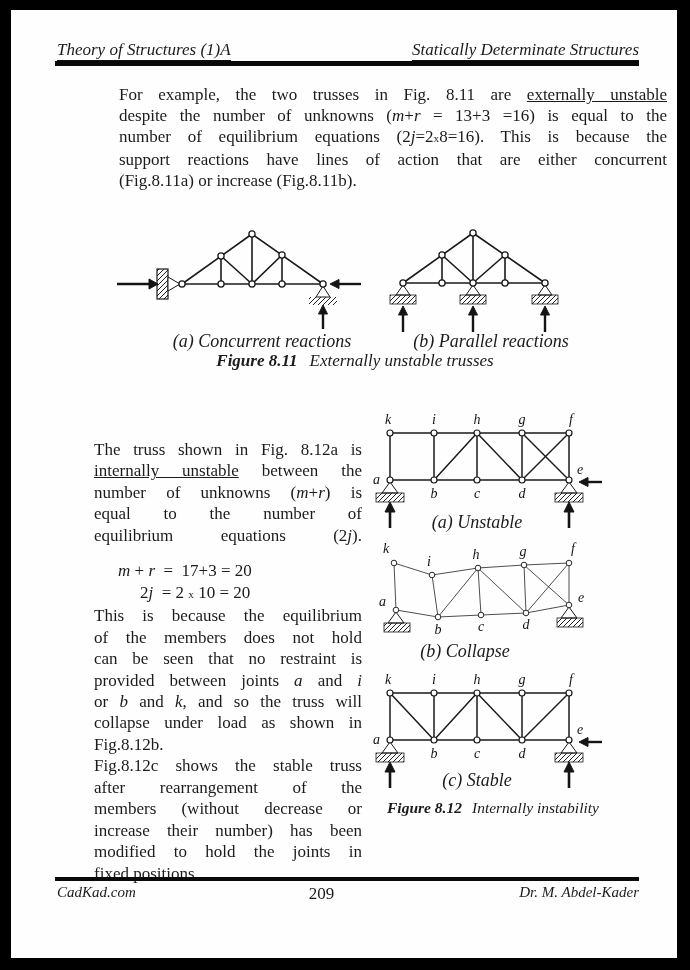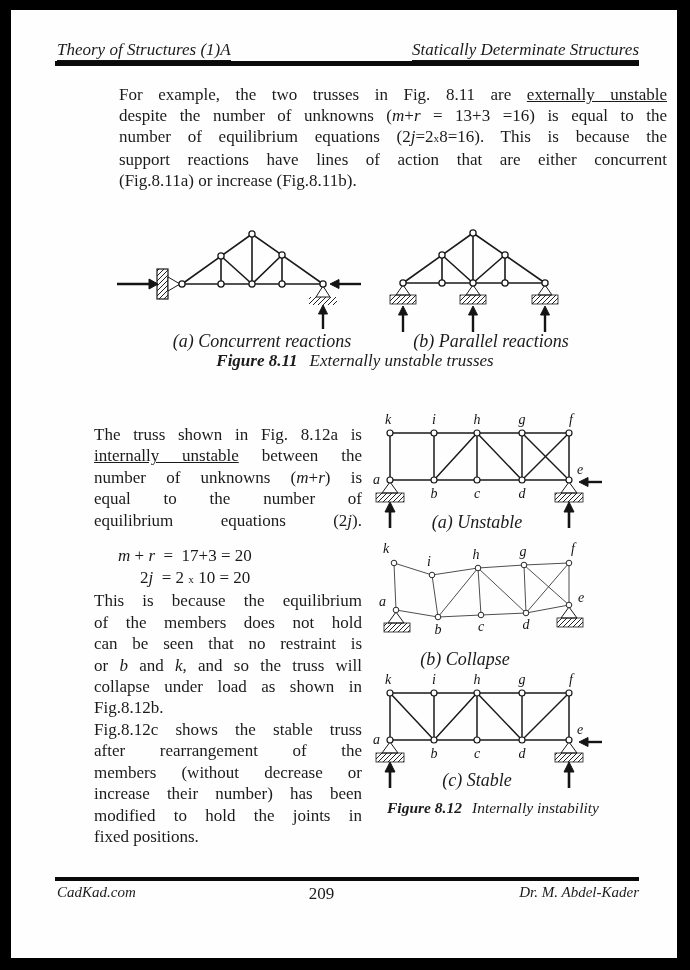--- a/index.html
+++ b/index.html
@@ -148,7 +148,7 @@
   <span class="lbl">Figure 8.11</span><span class="gap"></span><span>Externally unstable trusses</span>
 </div>
 
-<div class="para" style="left:94px;top:424px;width:268px;line-height:21.45px;">
+<div class="para" style="left:94px;top:439px;width:268px;line-height:21.45px;">
   <div class="jl"><span>The truss shown in Fig. 8.12a is</span></div>
   <div class="jl"><span class="ul">internally unstable</span><span> between the</span></div>
   <div class="jl"><span>number of unknowns (</span><span class="it">m</span><span>+</span><span class="it">r</span><span>) is</span></div>

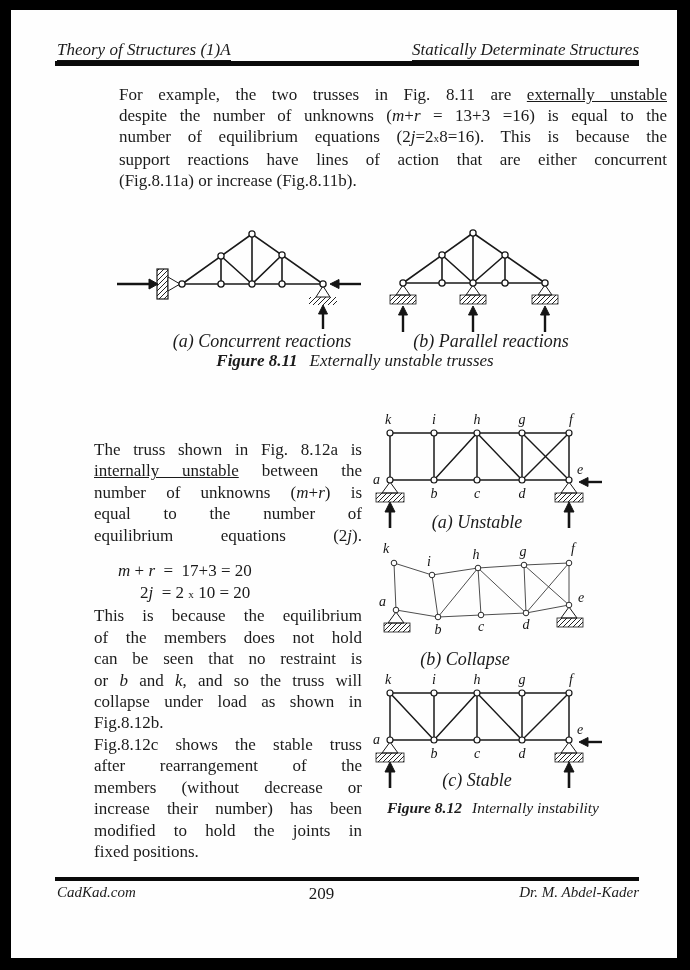--- a/index.html
+++ b/index.html
@@ -270,7 +270,7 @@
     <text x="206" y="69" text-anchor="start">e</text>
   </g>
 </svg>
-<div class="pcap" style="left:360px;top:641px;width:210px;margin-top:8px;">(b) Collapse</div>
+<div class="pcap" style="left:360px;top:641px;width:210px;">(b) Collapse</div>
 
 <svg style="left:372px;top:663px;" width="292" height="130" viewBox="0 0 292 130">
   <g stroke="#1a1a1a" stroke-width="1.5" stroke-linecap="round">

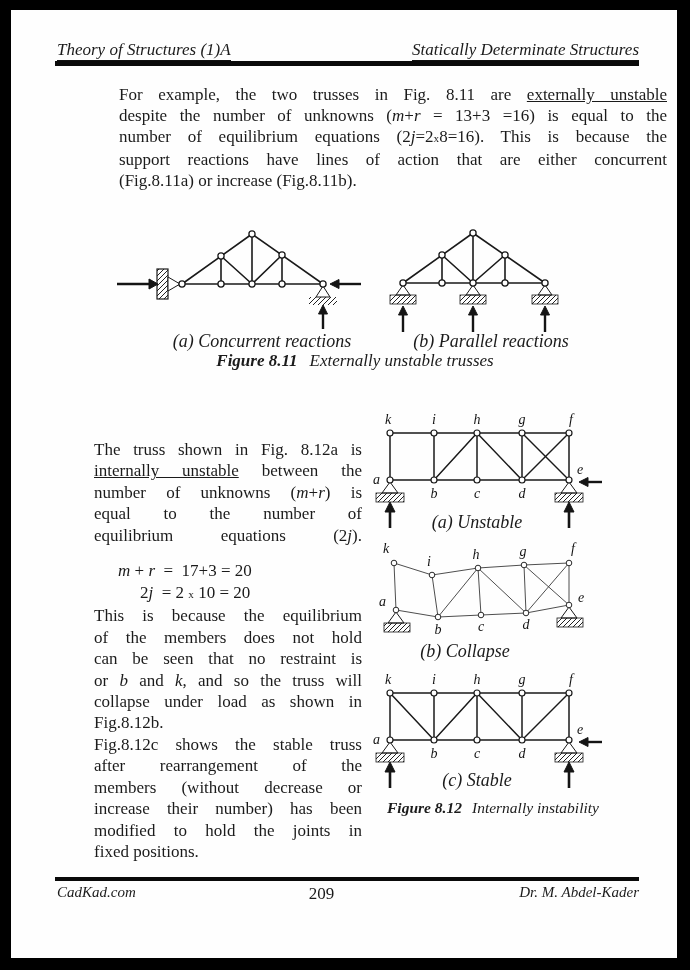--- a/index.html
+++ b/index.html
@@ -159,6 +159,7 @@
   <div class="jl"><span>This is because the equilibrium</span></div>
   <div class="jl"><span>of the members does not hold</span></div>
   <div class="jl"><span>can be seen that no restraint is</span></div>
+  <div class="jl"><span>provided between joints </span><span class="it">a</span><span> and </span><span class="it">i</span></div>
   <div class="jl"><span>or </span><span class="it">b</span><span> and </span><span class="it">k</span><span>, and so the truss will</span></div>
   <div class="jl"><span>collapse under load as shown in</span></div>
   <div><span>Fig.8.12b.</span></div>

